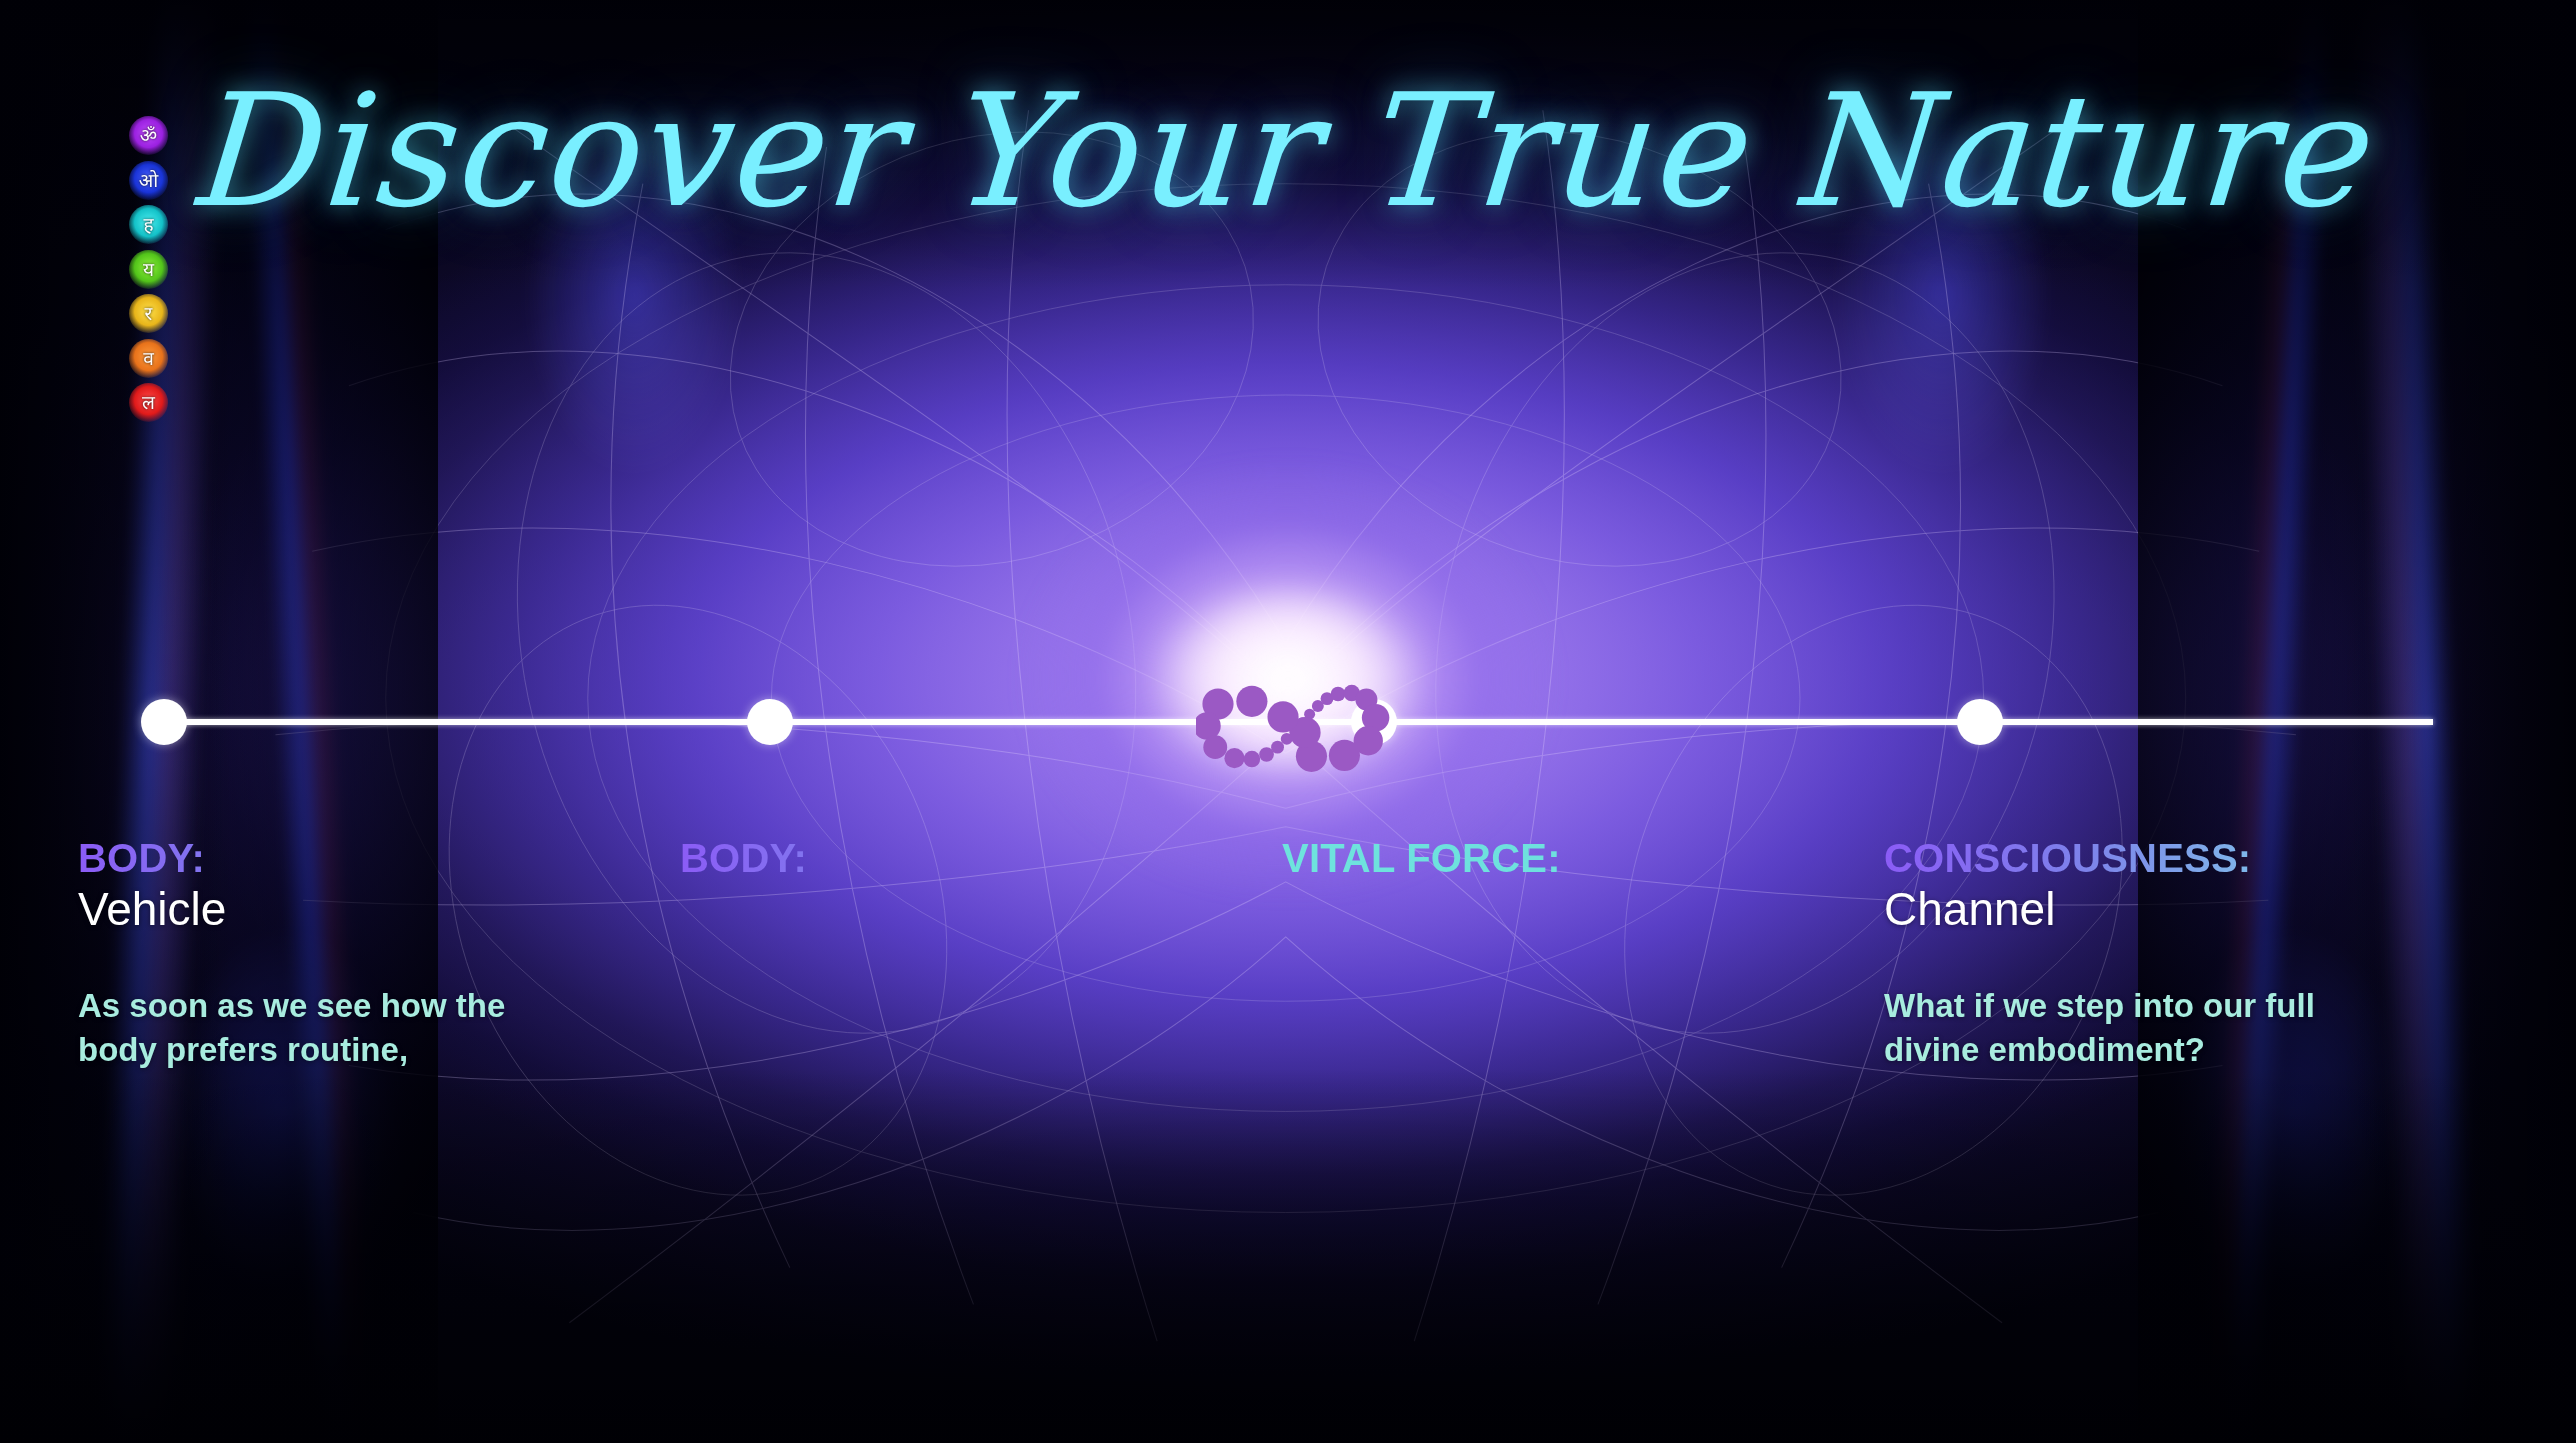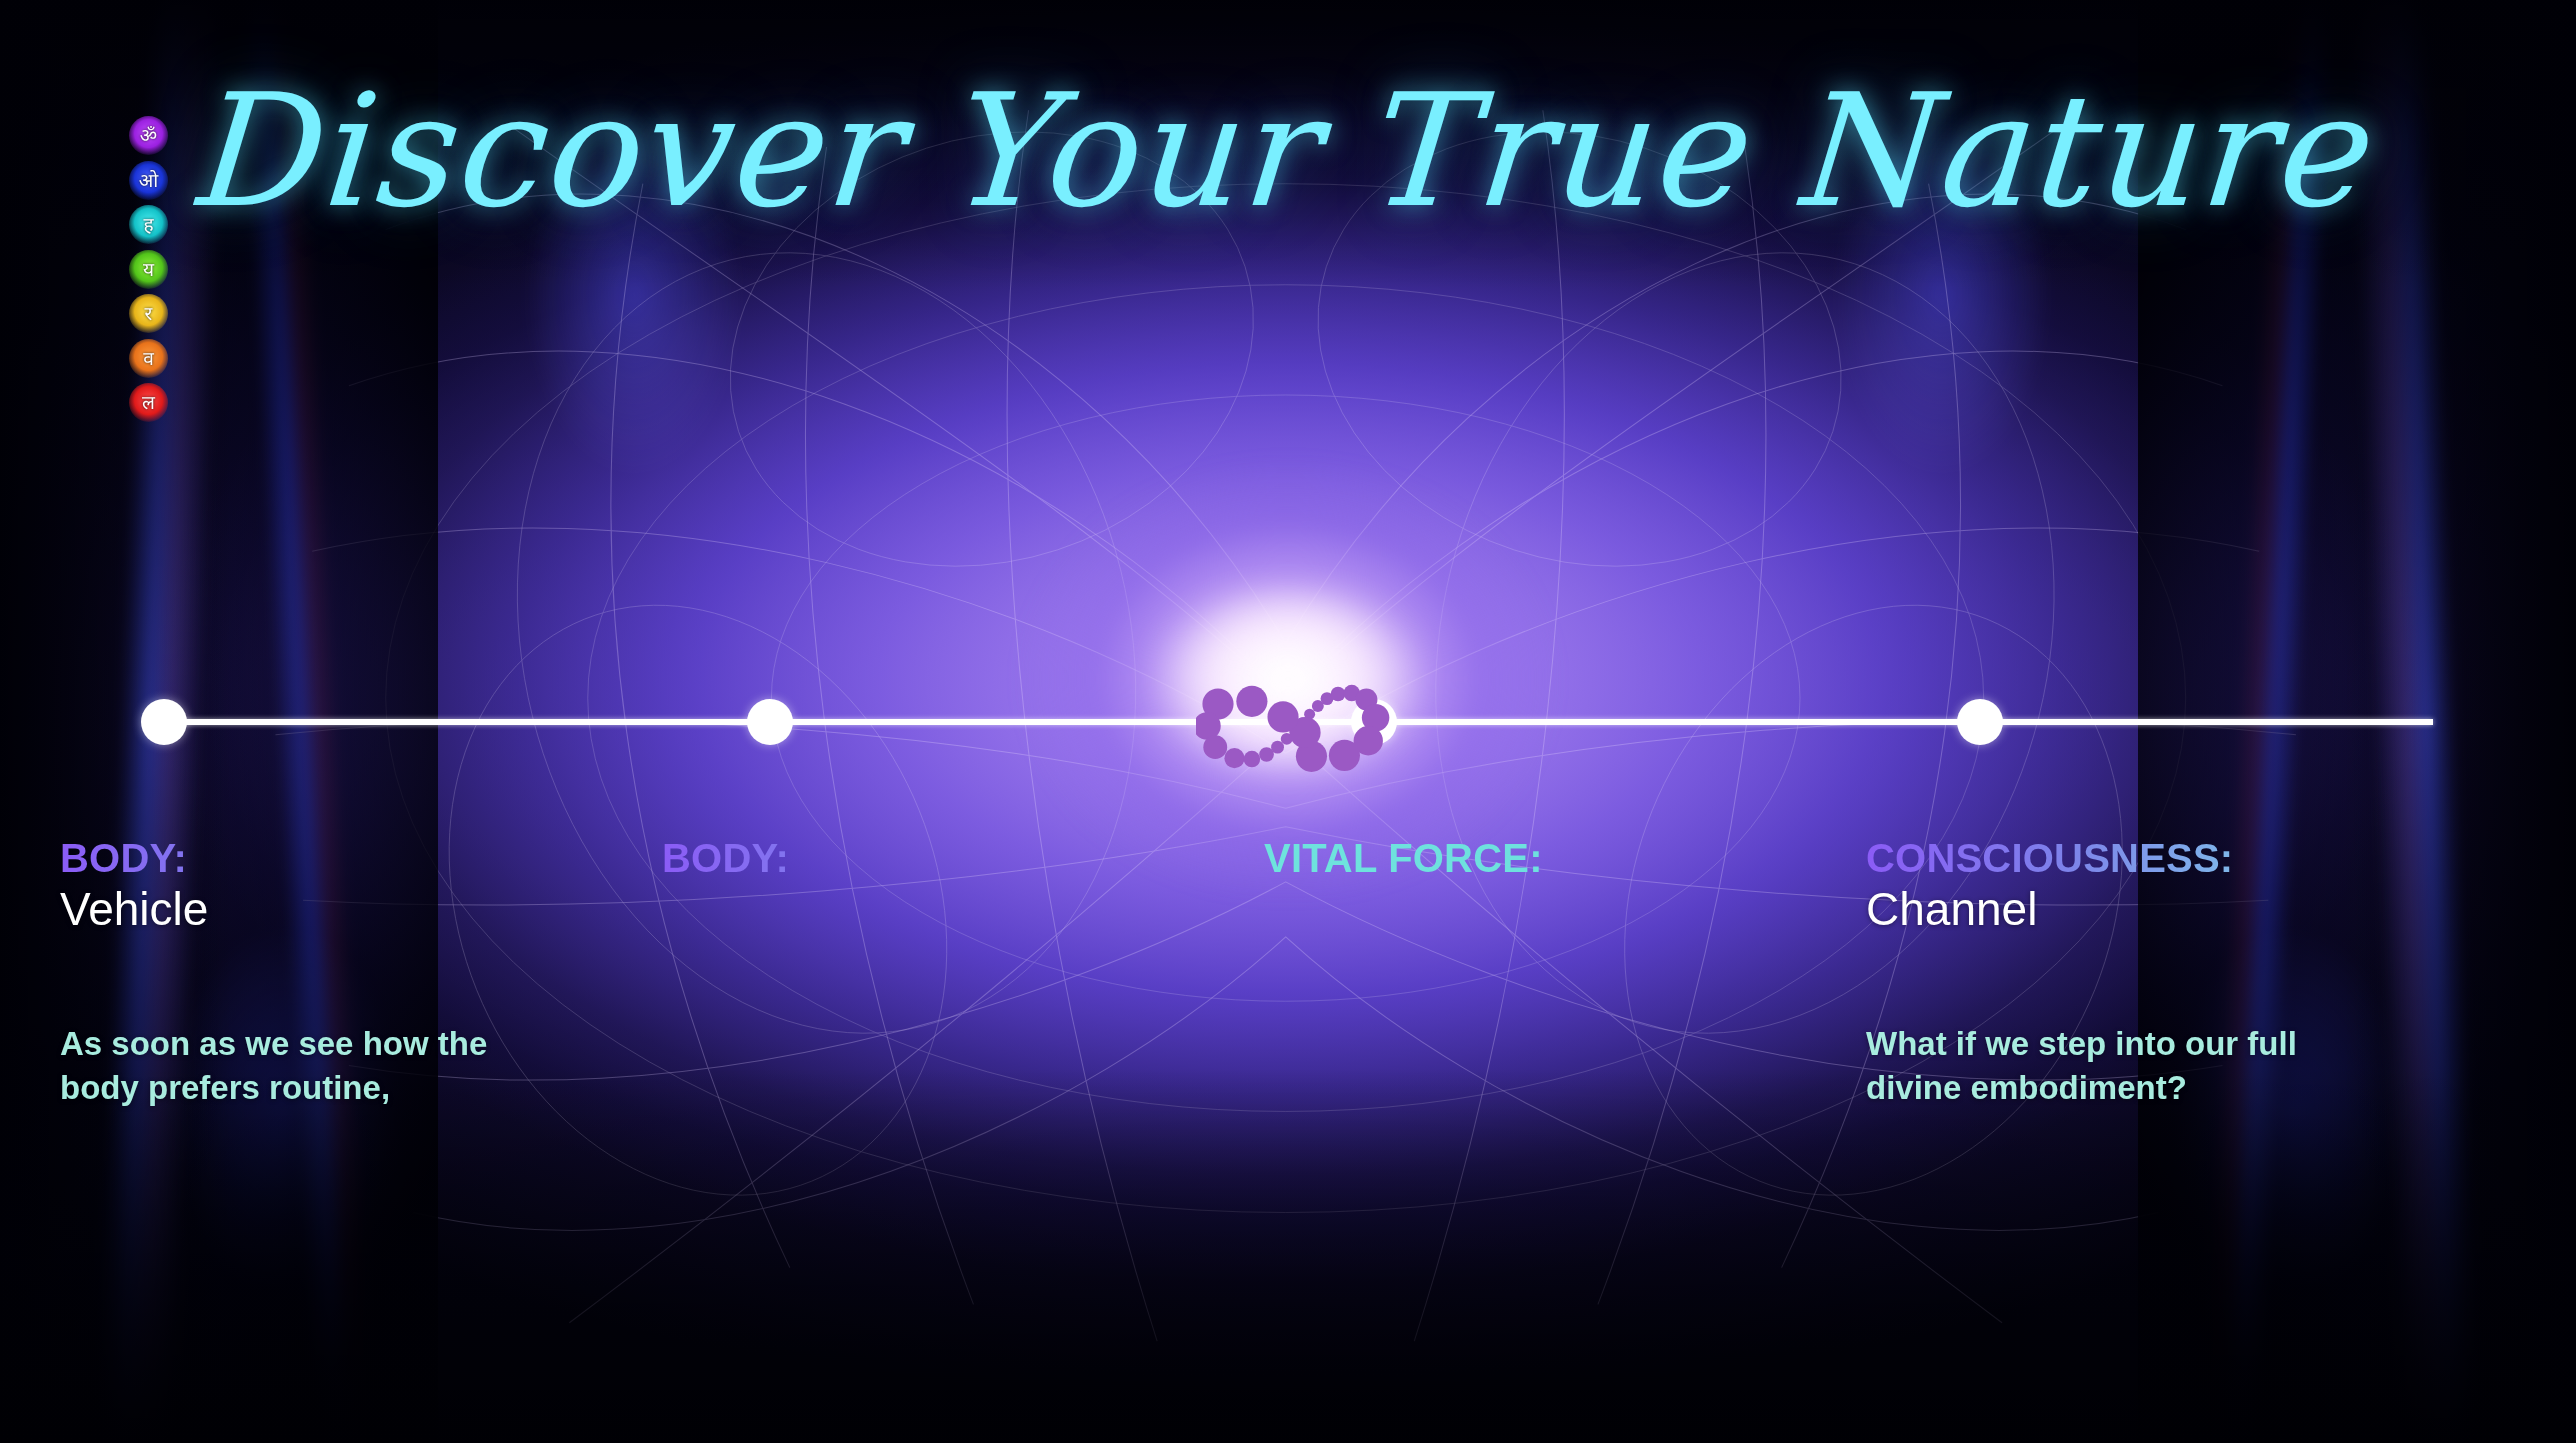--- a/index.html
+++ b/index.html
@@ -133,7 +133,7 @@
   
   .columns{
     position:absolute; left:0; top:836px; width:100%;
-    display:flex; z-index:15; padding:0 142px 0 60px;
+    display:flex; z-index:15; padding:0 142px 0 78px;
   }
   .col{ width:602px; flex:0 0 602px; }
   .col:last-child{ flex:0 0 auto; }

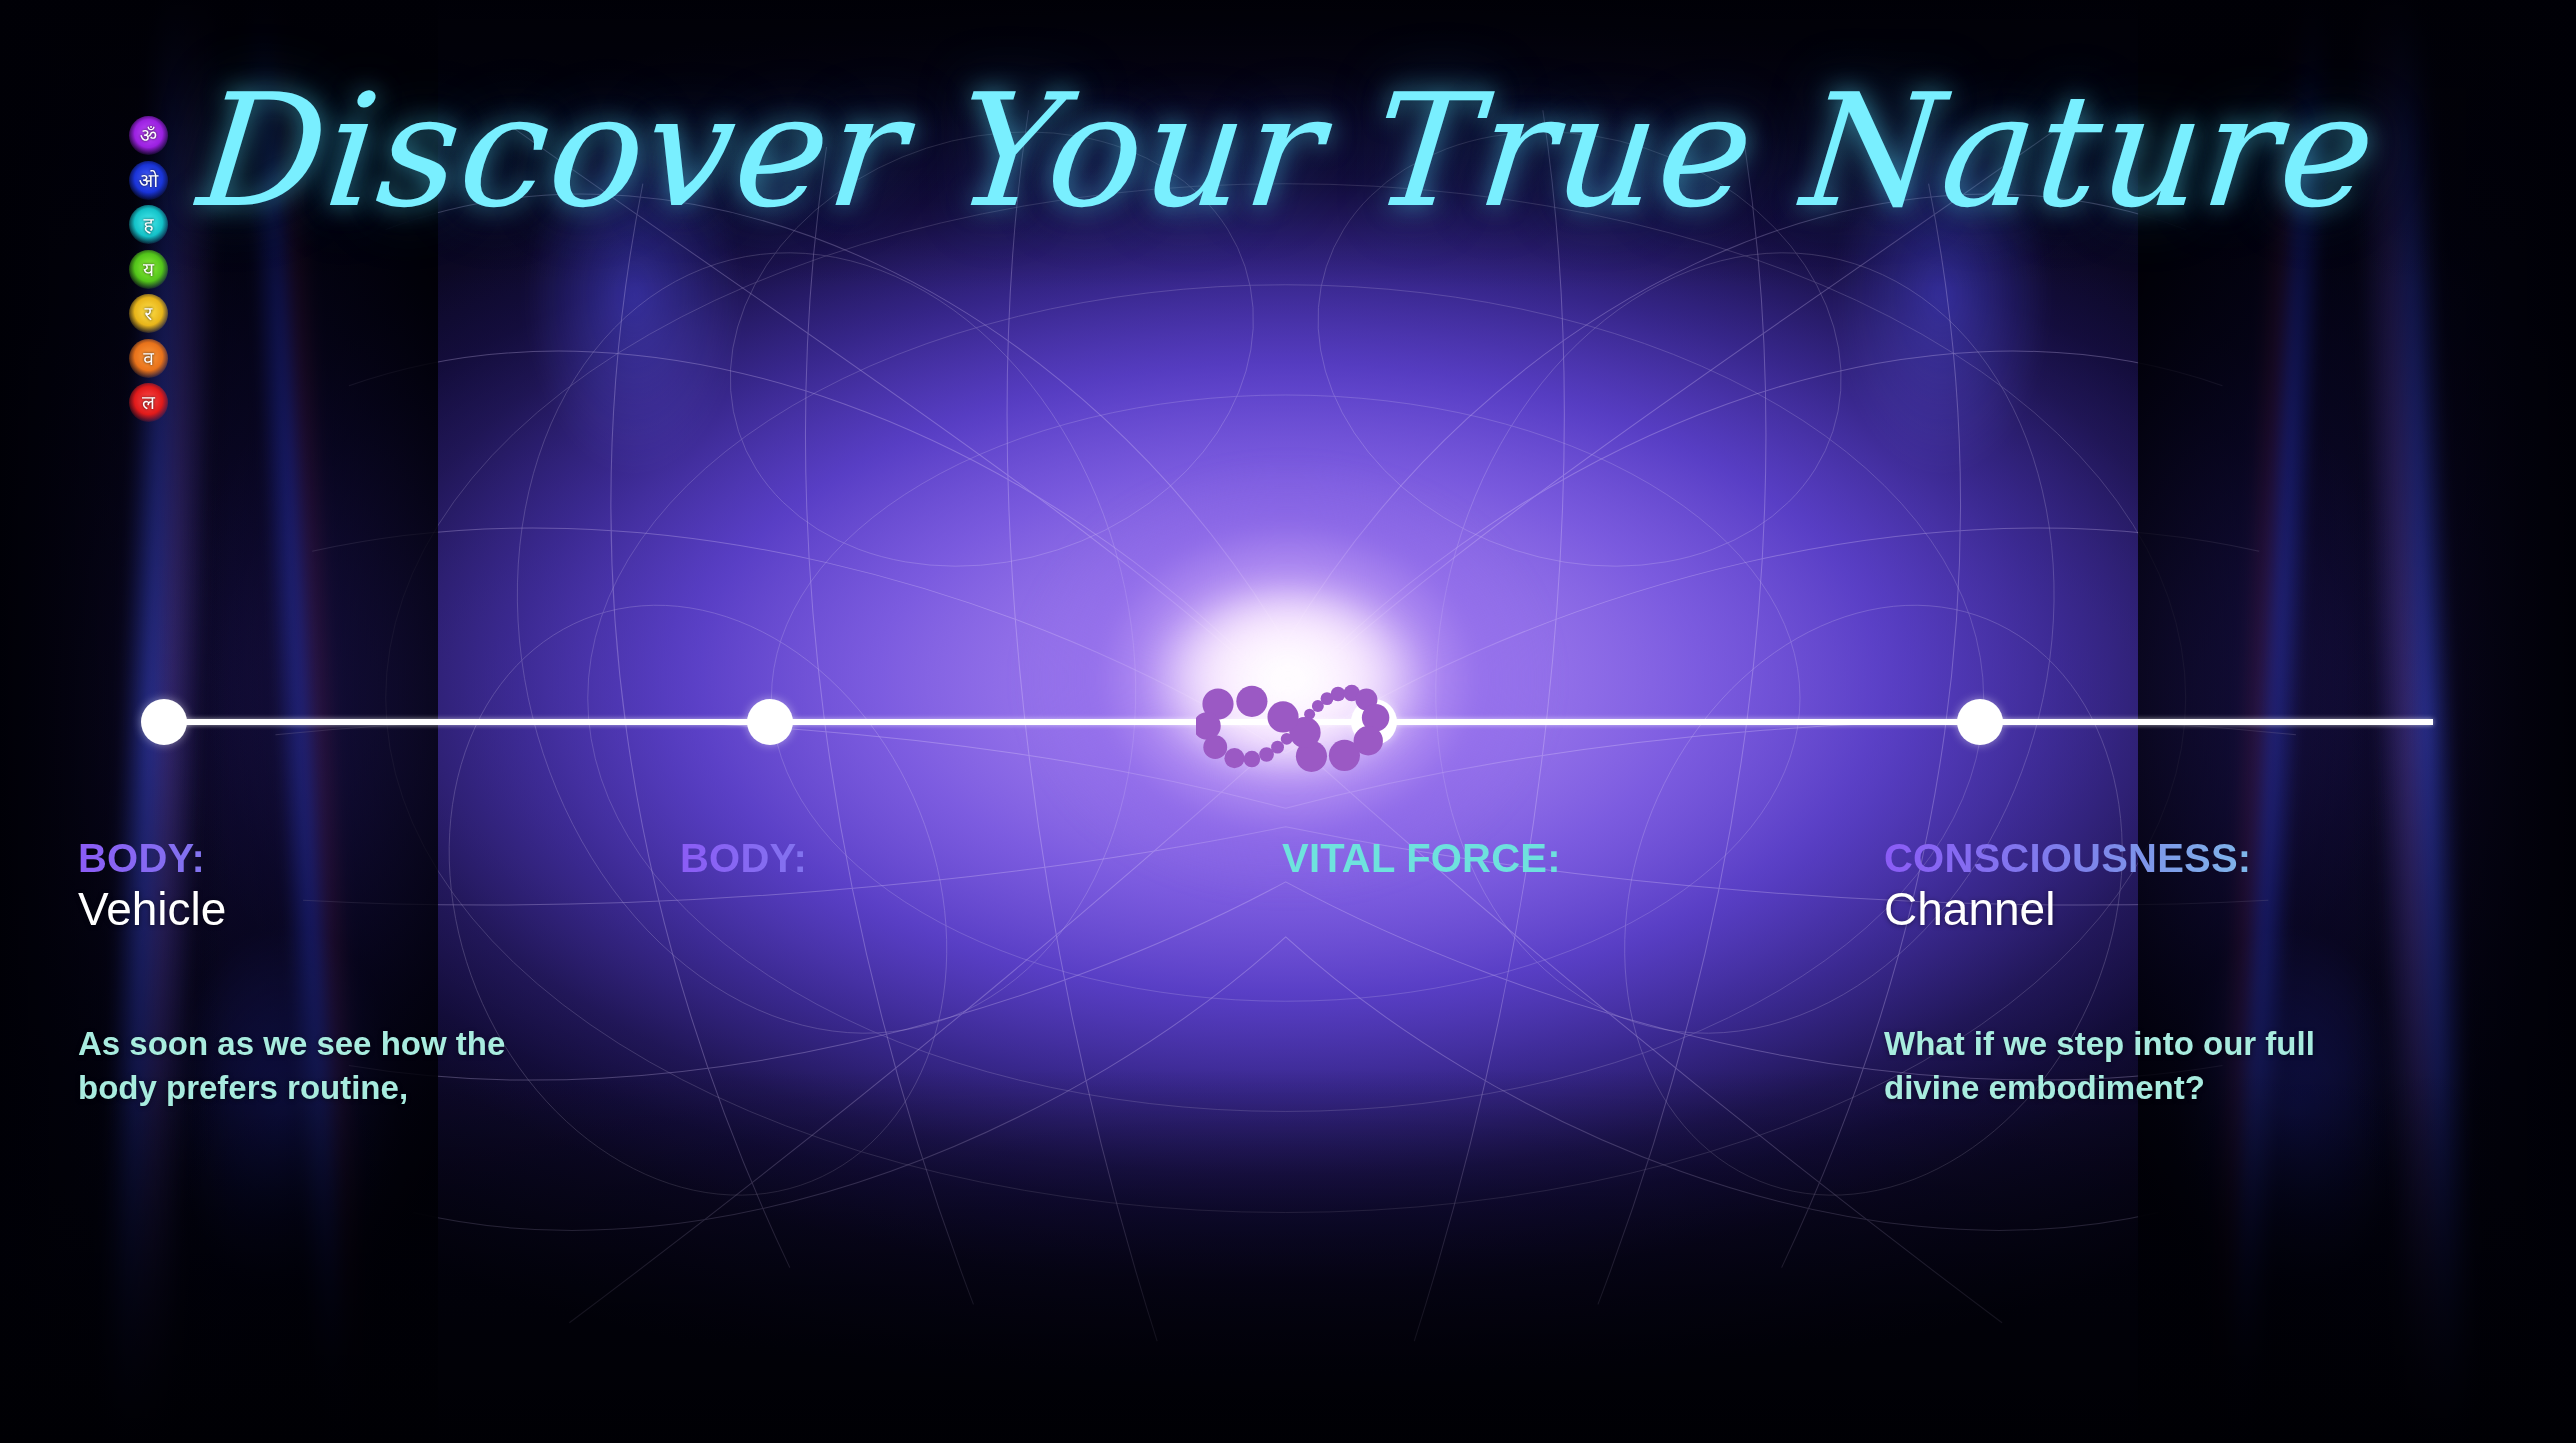--- a/index.html
+++ b/index.html
@@ -155,7 +155,7 @@
     text-shadow:0 0.9px 5.5px rgba(0,0,0,.45);
   }
   .body{
-    margin-top:86px;
+    margin-top:48px;
     font-size:33px; font-weight:bold; line-height:1.32;
     color:#a8ecdf;
     max-width:514px;

